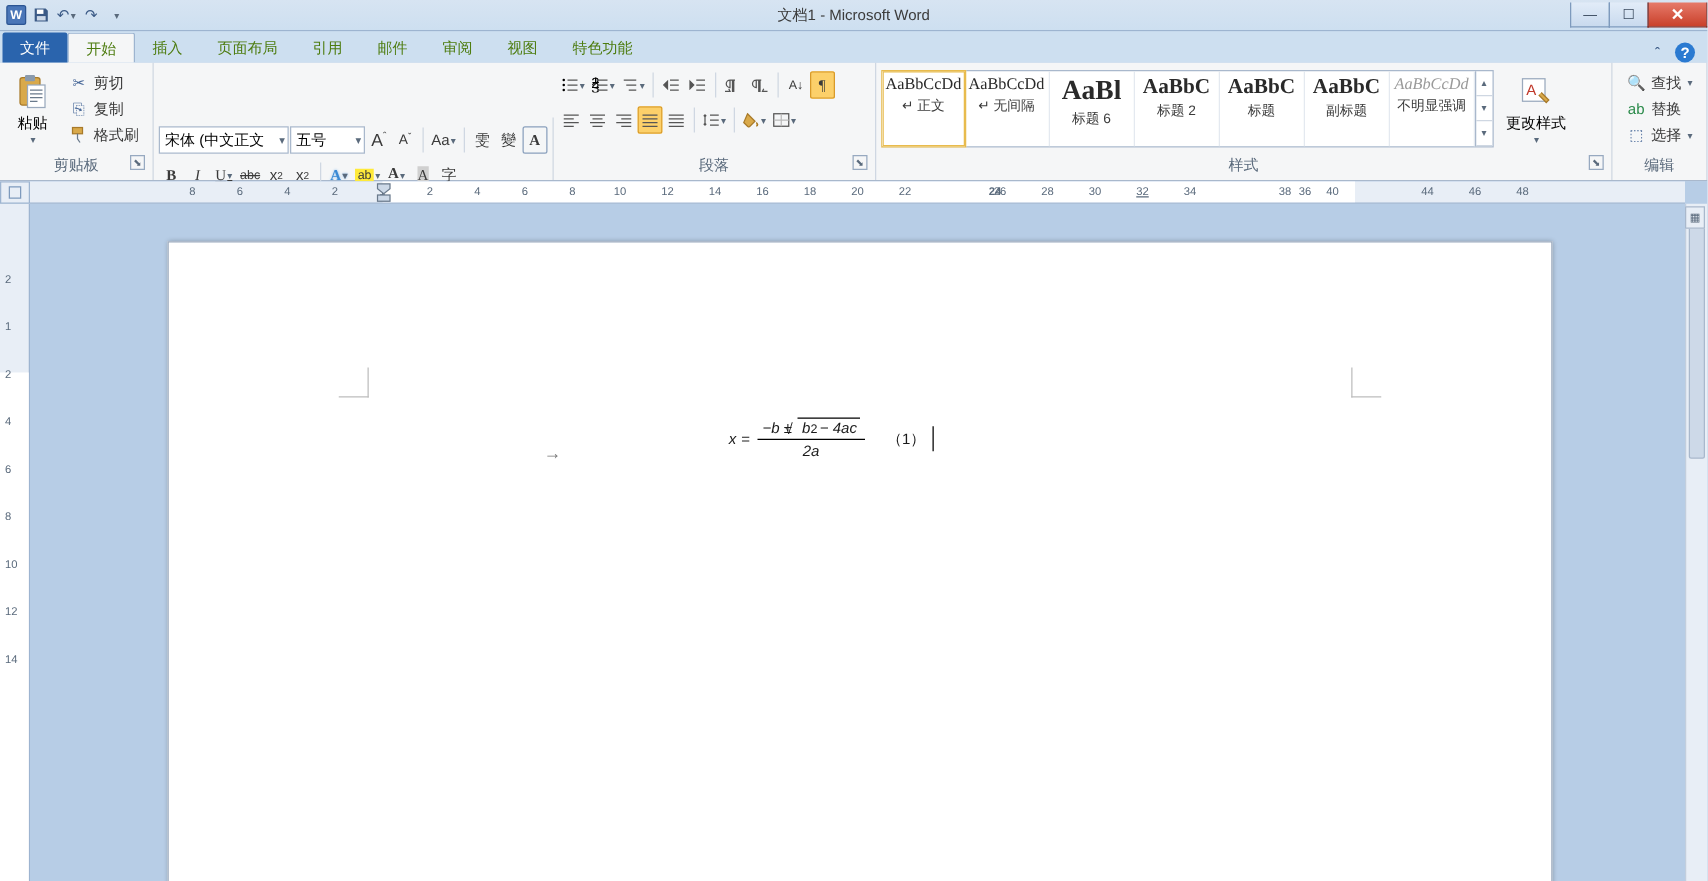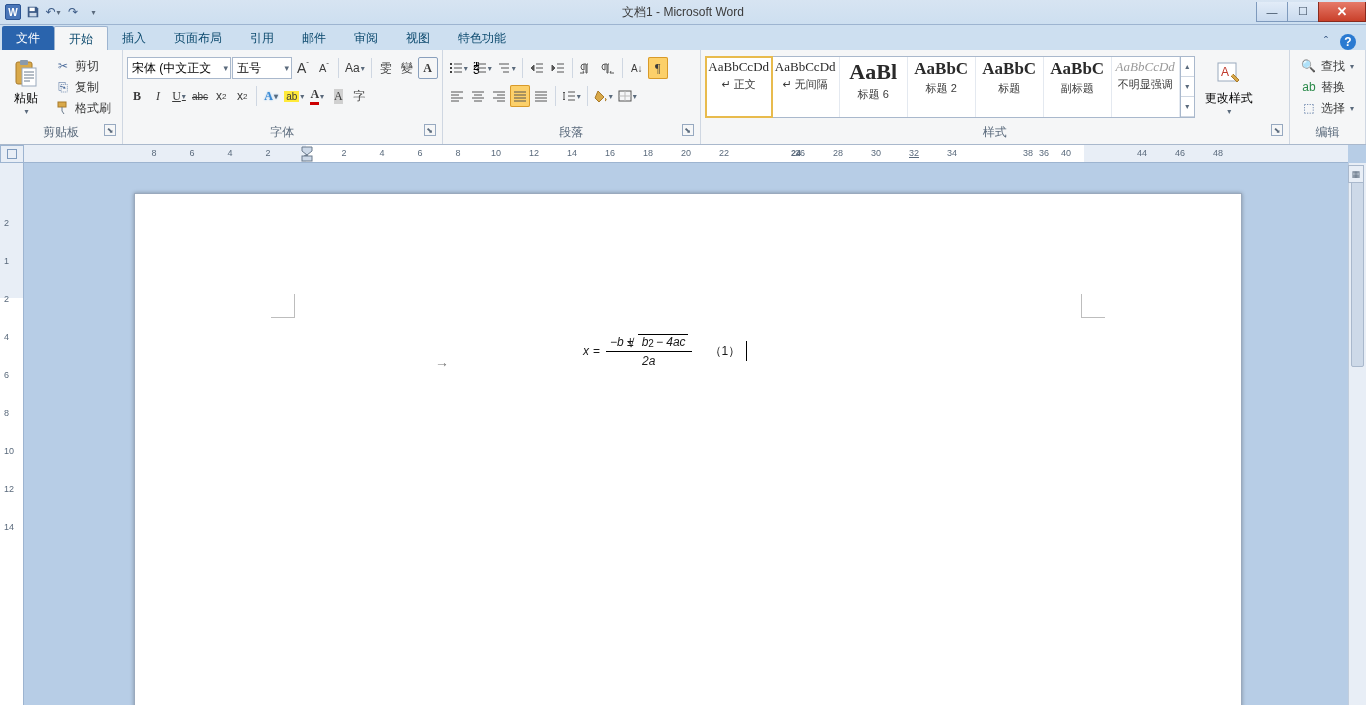--- a/index.html
+++ b/index.html
@@ -20,7 +20,7 @@
 
 .tabsrow { height: 25px; background:#cddff0; display:flex; align-items:flex-end; position:relative;}
 .filetab { background:#2a64ad; color:#fff; padding:4px 14px 5px; height:24px; border-radius:2px 2px 0 0; cursor:pointer; margin-left:2px;}
-.tab { padding:4px 14px 5px; height:24px; color:#0c4a6e; cursor:pointer; border-radius:2px 2px 0 0;}
+.tab { padding:4px 14px 5px; height:24px; color:#4d7c0f; cursor:pointer; border-radius:2px 2px 0 0;}
 .tab.active { background:#f5f6f7; border:1px solid #9db4d0; border-bottom:none;}
 .helpicons { margin-left:auto; display:flex; gap:6px; padding-right:10px; align-items:center;}
 .helpicons span{ color:#3b5a86; cursor:pointer; width:16px;height:16px;display:flex;align-items:center;justify-content:center;}

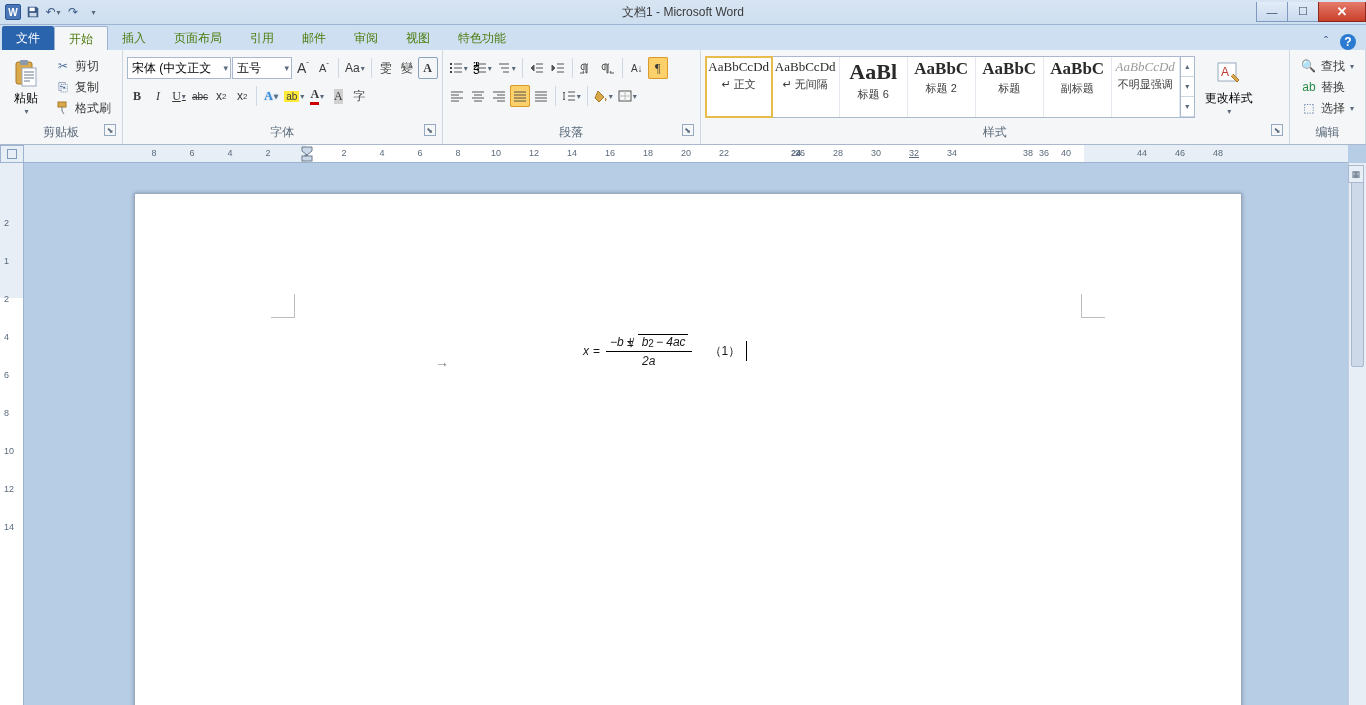--- a/index.html
+++ b/index.html
@@ -169,7 +169,7 @@
       <div class="group-label"><span>剪贴板</span><span class="dlg">⬊</span></div>
     </div>
 
-    <div class="group" style="min-width:310px;">
+    <div class="group" style="min-width:310px;margin-top:44px;">
       <div class="group-body" style="flex-direction:column;align-items:flex-start;gap:4px;padding-top:4px;">
         <div class="toolrow">
           <div class="sel" style="width:104px;">宋体 (中文正文</div>

